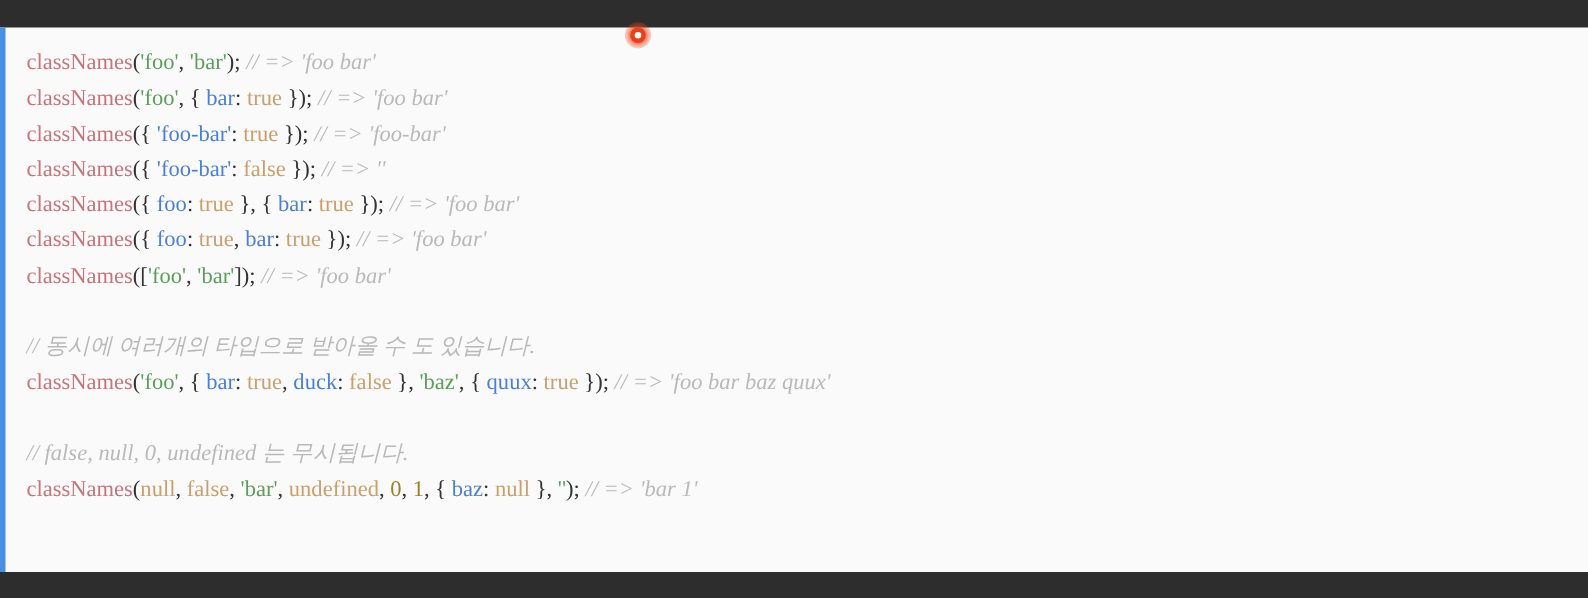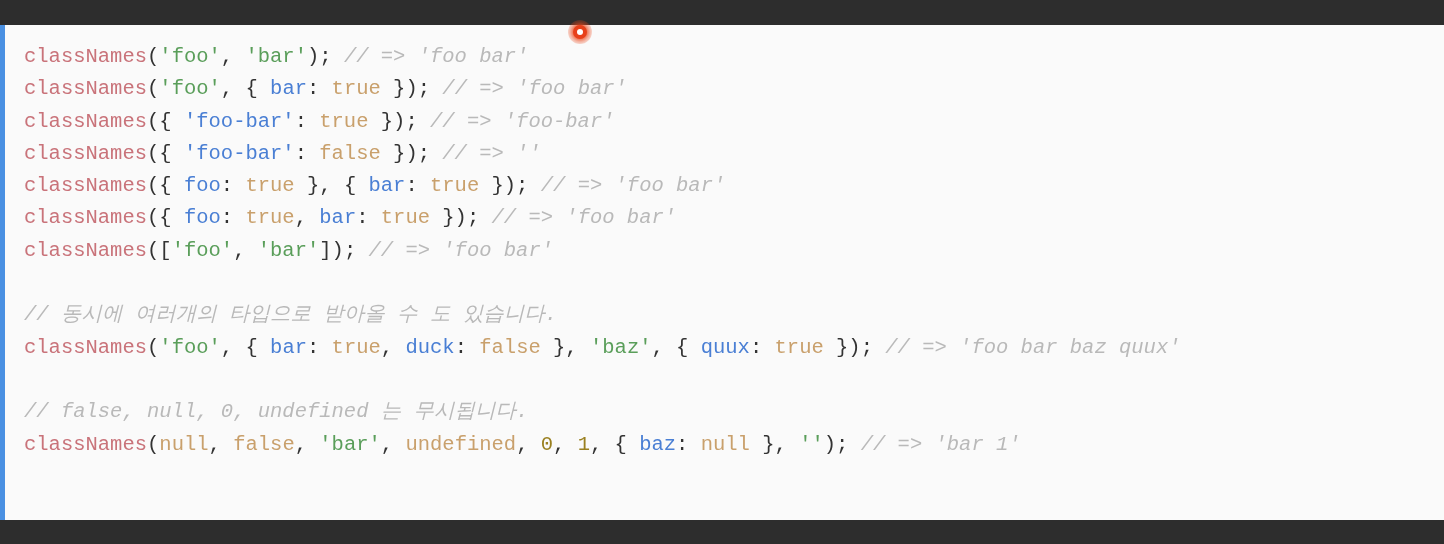--- a/index.html
+++ b/index.html
@@ -37,7 +37,7 @@
   #code-pre {
     margin: 0;
     padding: 16px 0 16px 19px;
-    font-family: Liberation Mono, monospace;
+    font-family: Liberation Serif, serif;
     font-size: 20.5px;
     line-height: 32.3px;
     white-space: pre-wrap;

